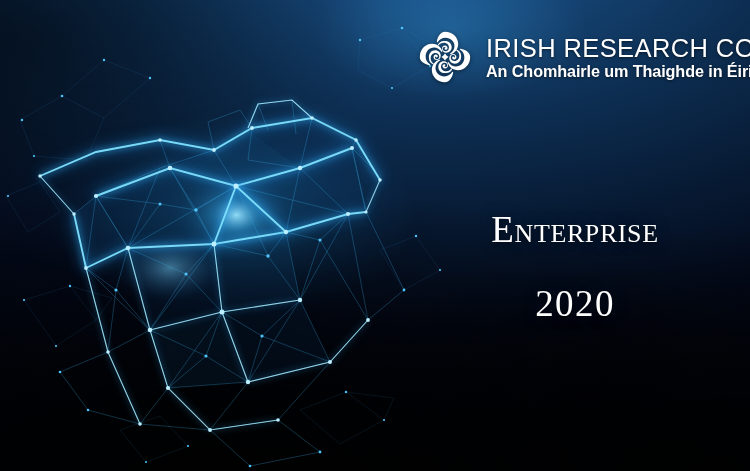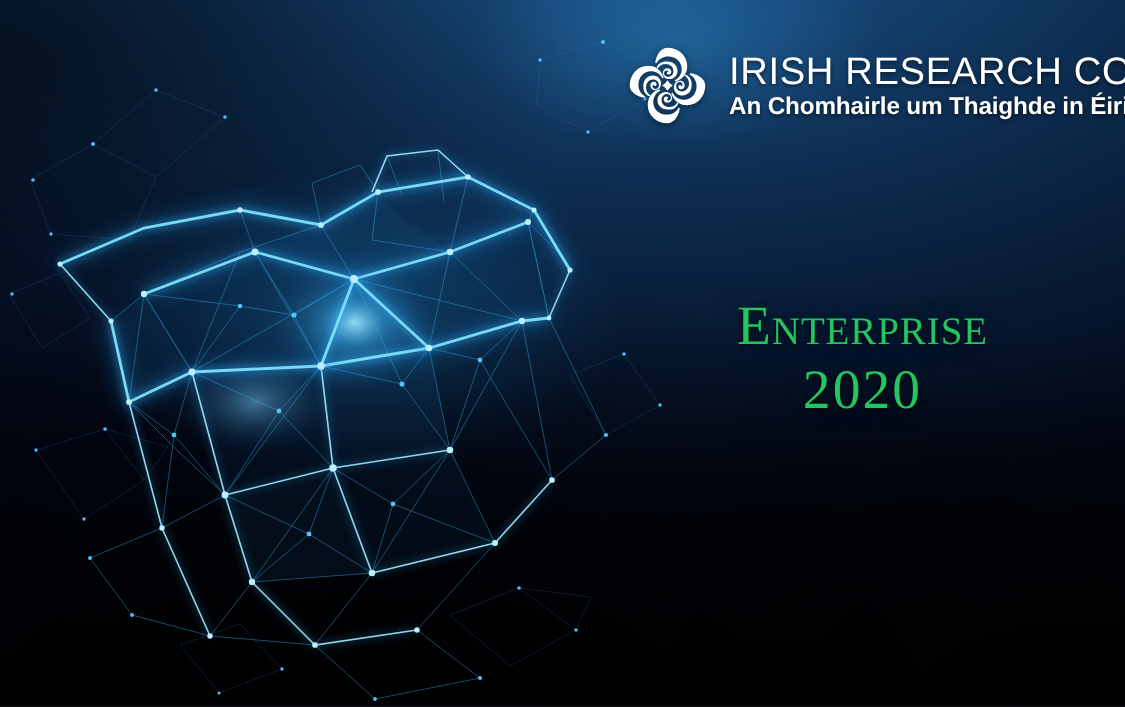--- a/index.html
+++ b/index.html
@@ -63,10 +63,10 @@
   }
   
   #headline{
-    position:absolute;left:400px;top:196px;width:350px;
+    position:absolute;left:400px;top:208px;width:350px;
     text-align:center;
     font-family:"Liberation Serif","DejaVu Serif",serif;
-    color:#22c55e;
+    color:#ffffff;
     text-shadow:0 2px 6px rgba(0,0,0,.75), 0 0 14px rgba(10,30,60,.8);
   }
   .hl{

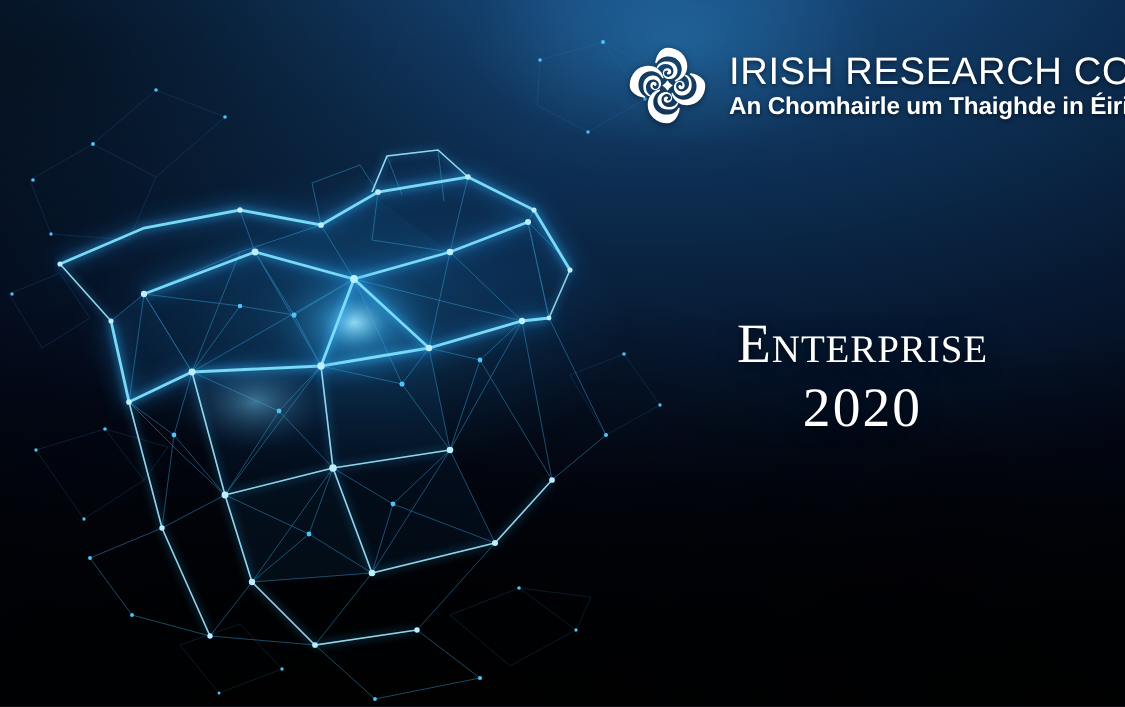--- a/index.html
+++ b/index.html
@@ -77,7 +77,7 @@
     white-space:nowrap;
   }
   .hl-year{
-    font-size:37px;line-height:44px;letter-spacing:1.4px;
+    font-size:37px;line-height:44px;letter-spacing:1.4px;margin-top:31px;
   }
 </style>
 </head>

